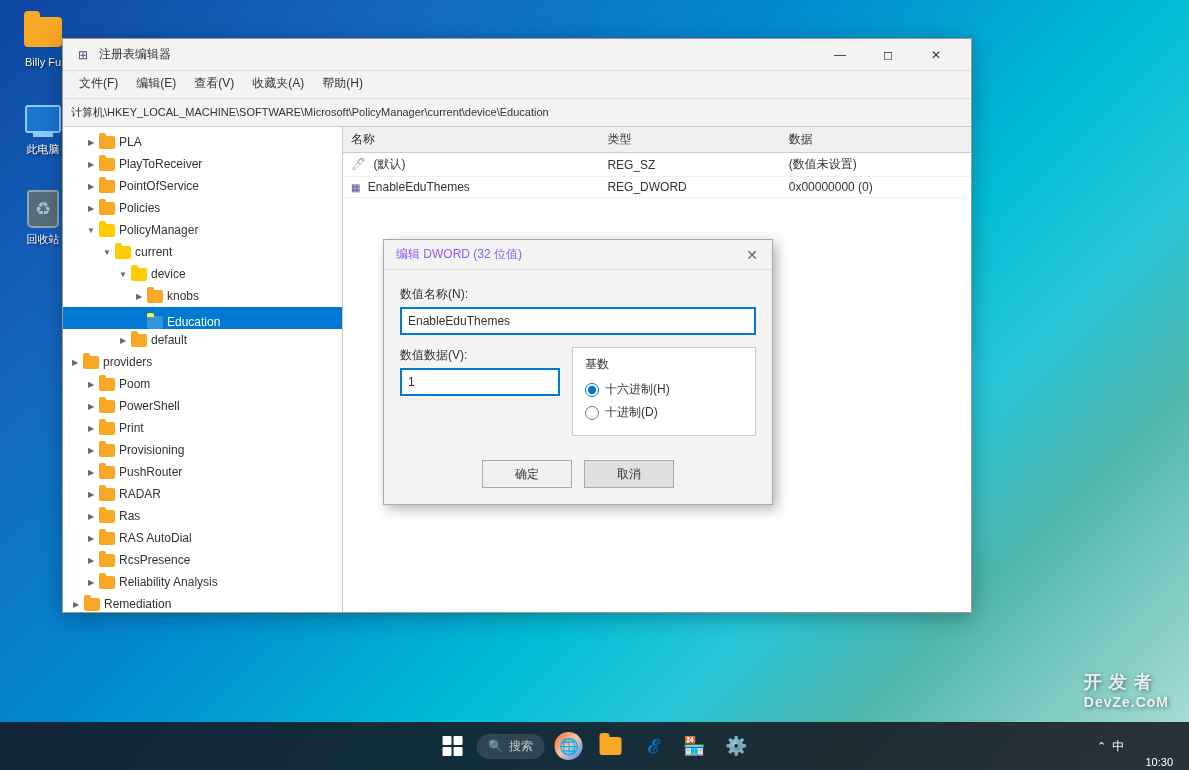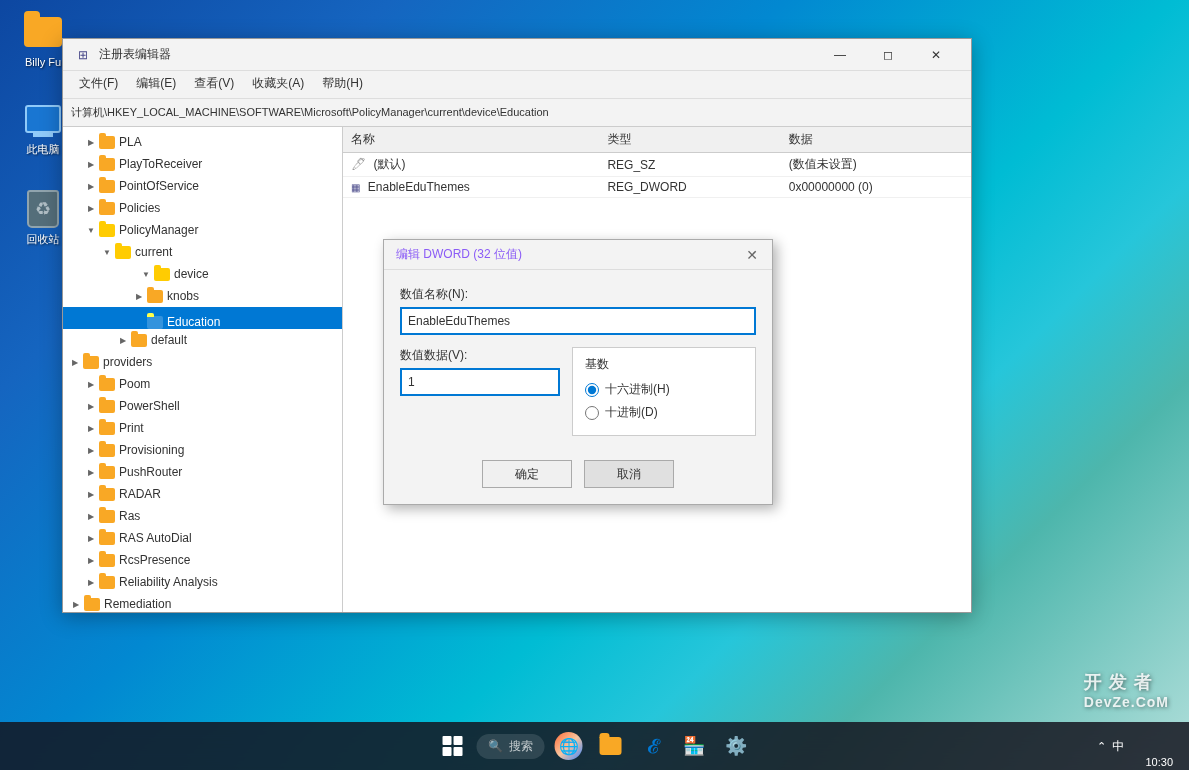--- a/index.html
+++ b/index.html
@@ -642,7 +642,7 @@
           <div class="folder-sm open"></div>
           <span>current</span>
         </div>
-        <div class="tree-item" style="padding-left:52px;margin-left:23px;">
+        <div class="tree-item" style="padding-left:52px;">
           <span class="expand-btn expanded"></span>
           <div class="folder-sm open"></div>
           <span>device</span>

